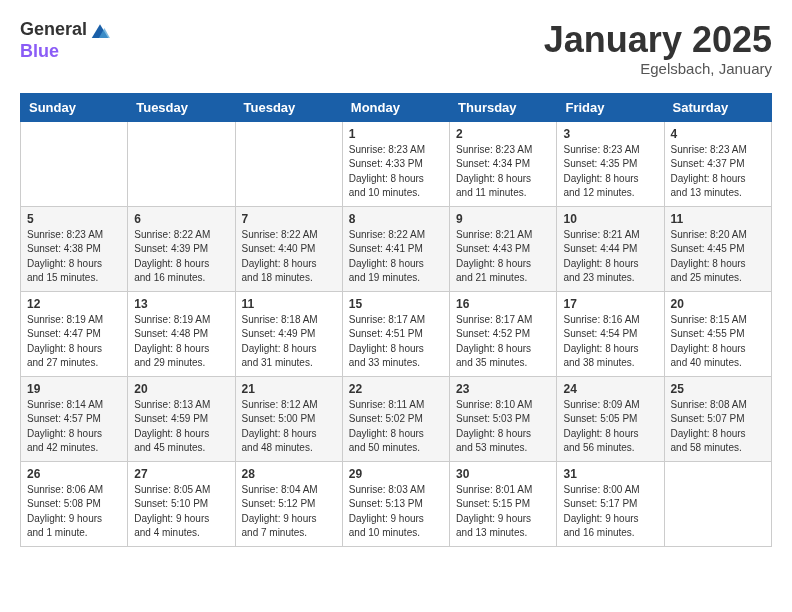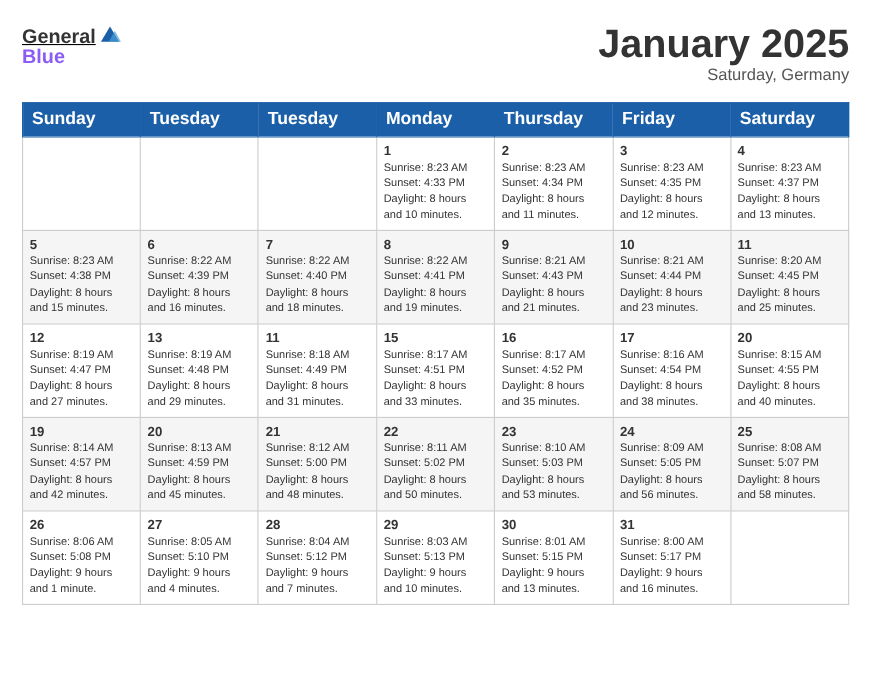--- a/index.html
+++ b/index.html
@@ -98,7 +98,7 @@
 <div class="header">
   <div class="logo">
     <div style="display:flex;flex-direction:column;align-items:flex-start;">
-      <div style="display:flex;align-items:flex-end;text-decoration:underline;">
+      <div style="display:flex;align-items:flex-start;">
         <span class="logo-text-general">General</span>
         <svg class="logo-icon" viewBox="0 0 40 35" xmlns="http://www.w3.org/2000/svg">
           <polygon points="5,30 20,5 35,30" fill="#1a5fa8"></polygon>

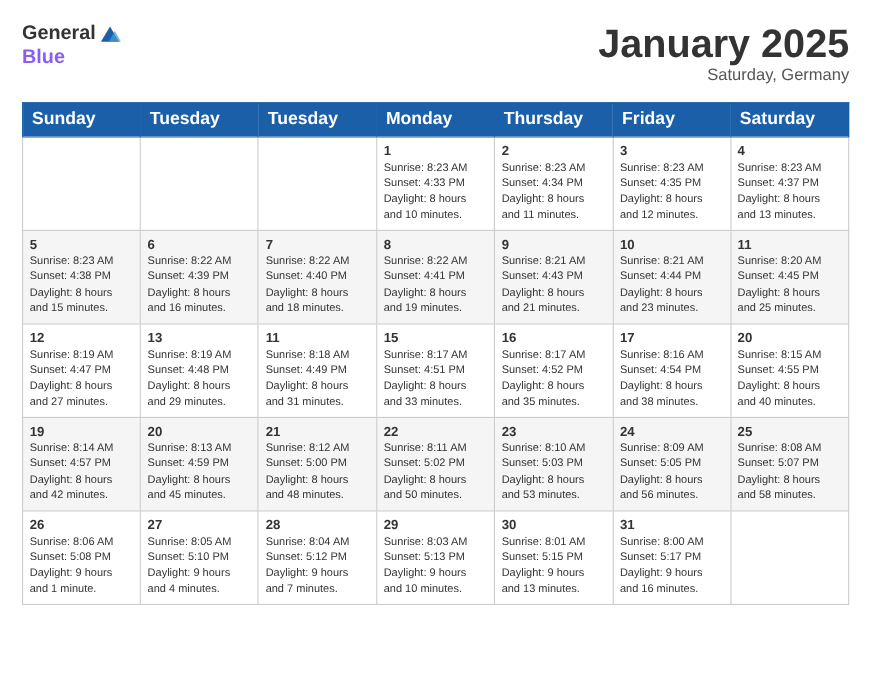--- a/index.html
+++ b/index.html
@@ -110,7 +110,7 @@
   </div>
   <div class="title-block">
     <div class="month-title">January 2025</div>
-    <div class="location">Saturday, Germany</div>
+    <div class="location">Egelsbach, January</div>
   </div>
 </div>
 

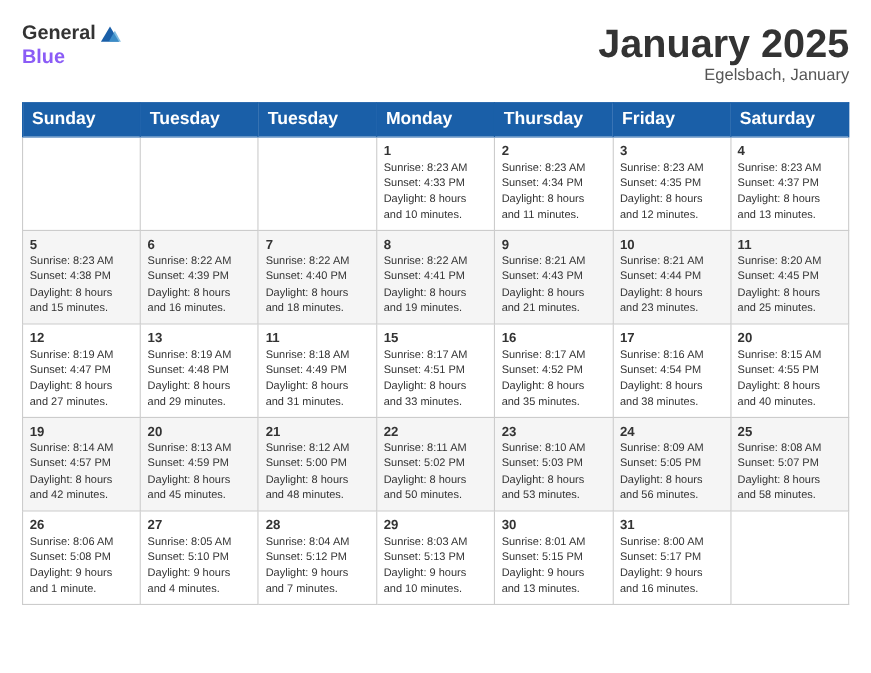--- a/index.html
+++ b/index.html
@@ -58,7 +58,7 @@
     .calendar thead th {
       background-color: #1a5fa8;
       color: #fff;
-      font-size: 16px;
+      font-size: 13px;
       font-weight: bold;
       padding: 6px 8px;
       text-align: left;

